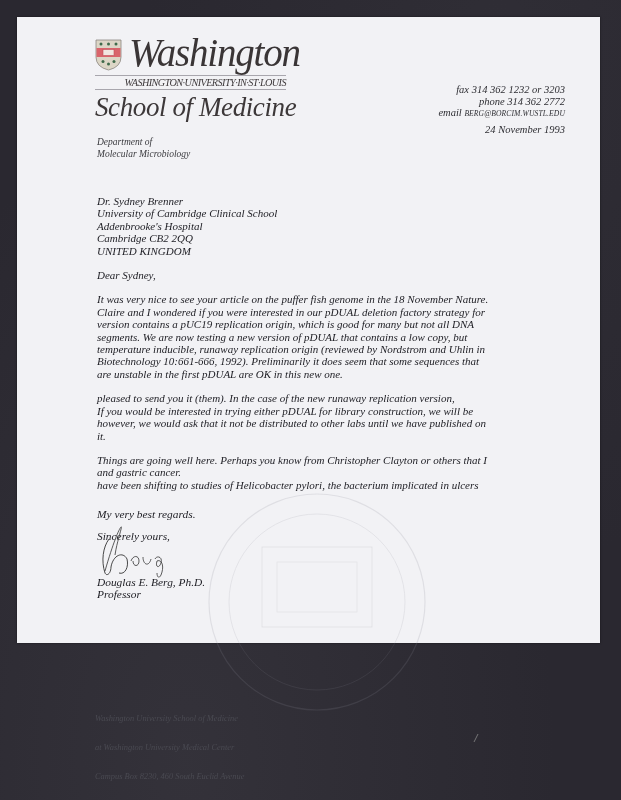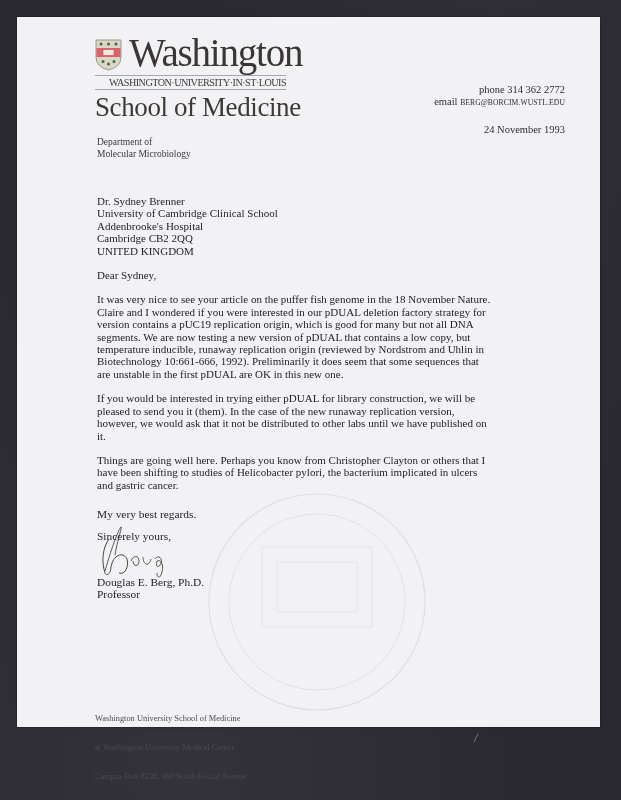--- a/index.html
+++ b/index.html
@@ -18,9 +18,10 @@
     }
     .page {
       position: absolute;
-      left: 17px; top: 17px; width: 583px; height: 710px;
+      left: 17px; top: 17px; width: 583px; height: 626px;
       background: #f2f2f5;
       box-shadow: 0 0 2px rgba(0,0,0,0.5);
+      font-style: italic;
     }
     .abs { position: absolute; }
     

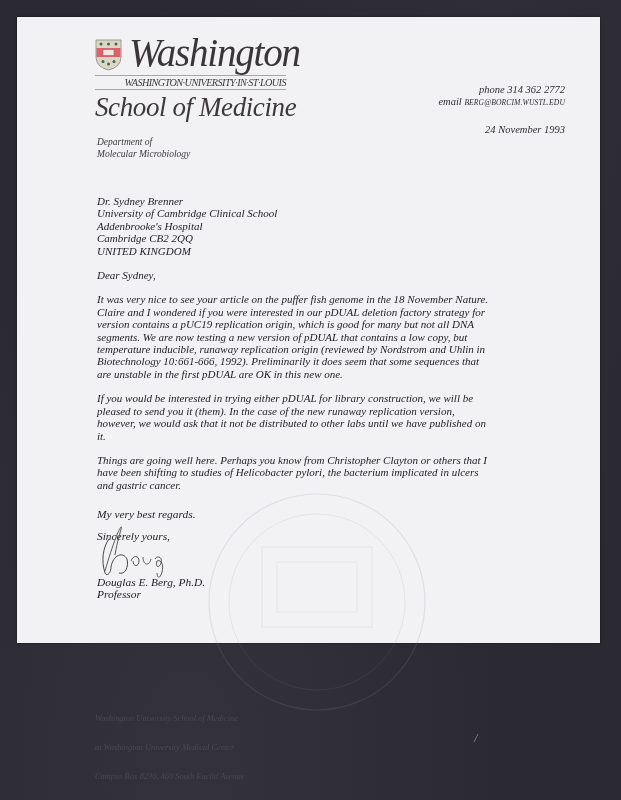--- a/index.html
+++ b/index.html
@@ -109,6 +109,7 @@
   </div>
 
   <div class="abs contact">
+    <div>fax 314 362 1232 or 3203</div>
     <div>phone 314 362 2772</div>
     <div>
       <span>email</span>

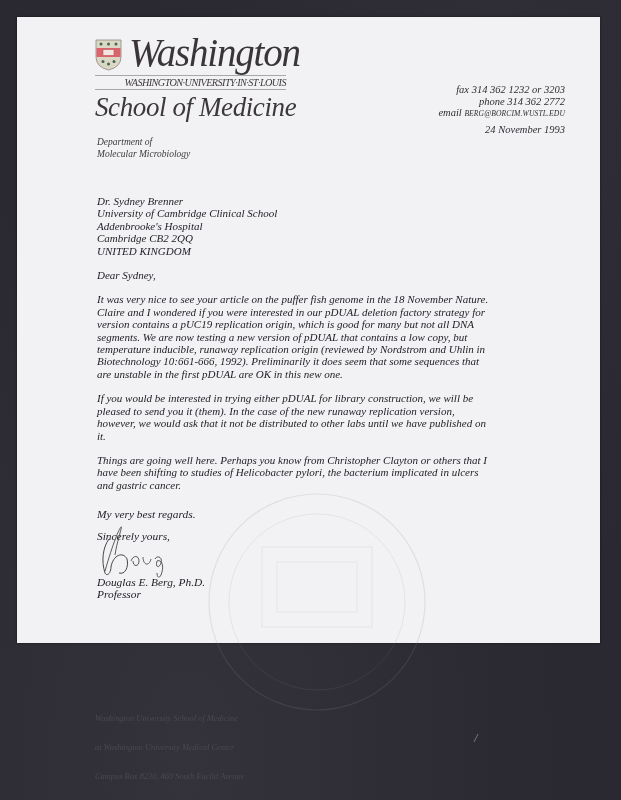--- a/index.html
+++ b/index.html
@@ -147,8 +147,8 @@
     </div>
     <div class="gap"></div>
     <div>
+      <p>pleased to send you it (them). In the case of the new runaway replication version,</p>
       <p>If you would be interested in trying either pDUAL for library construction, we will be</p>
-      <p>pleased to send you it (them). In the case of the new runaway replication version,</p>
       <p>however, we would ask that it not be distributed to other labs until we have published on</p>
       <p>it.</p>
     </div>

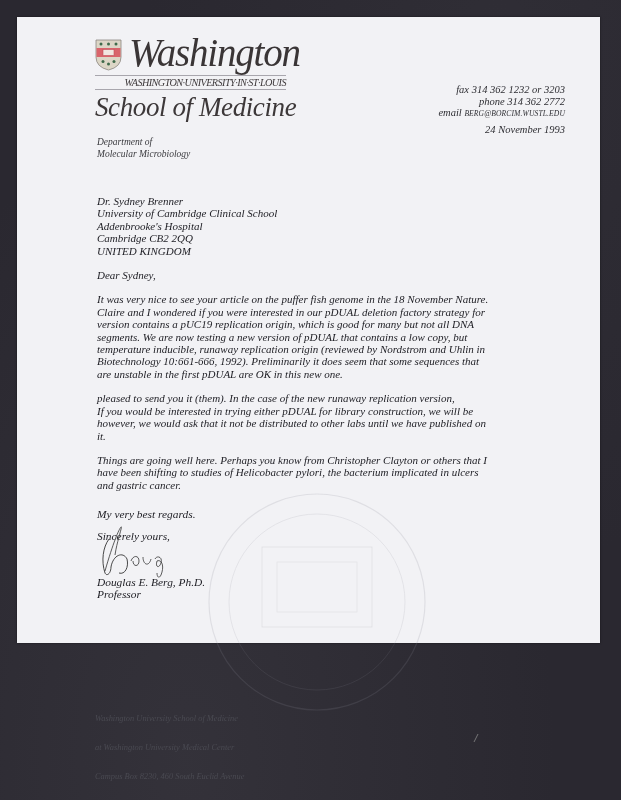--- a/index.html
+++ b/index.html
@@ -155,8 +155,8 @@
     <div class="gap"></div>
     <div>
       <p>Things are going well here.  Perhaps you know from Christopher Clayton or others that I</p>
+      <p>and gastric cancer.</p>
       <p>have been shifting to studies of Helicobacter pylori, the bacterium implicated in ulcers</p>
-      <p>and gastric cancer.</p>
     </div>
   </div>
 

